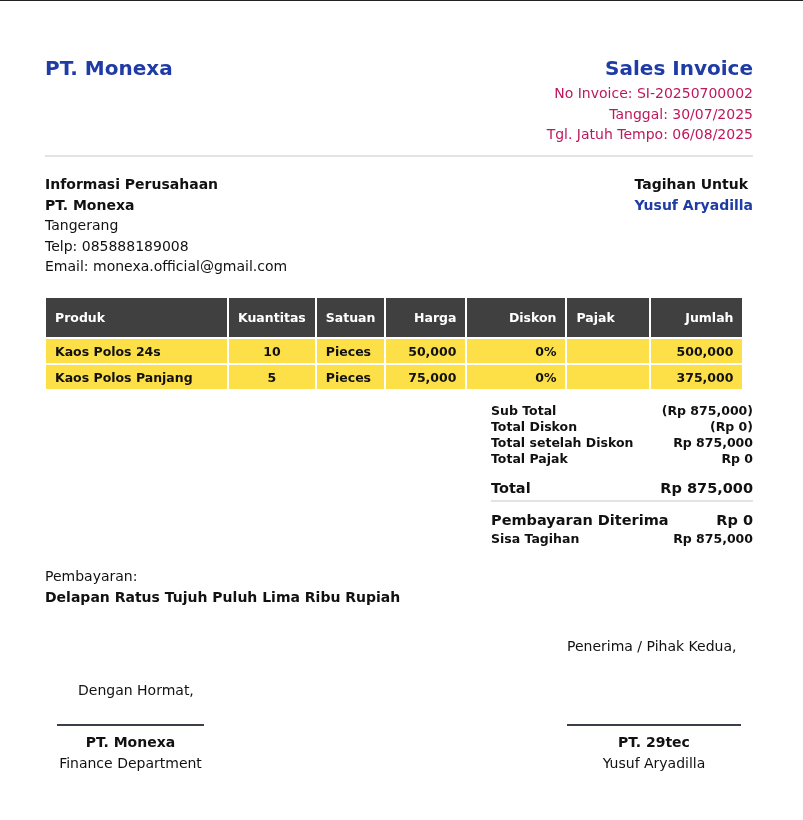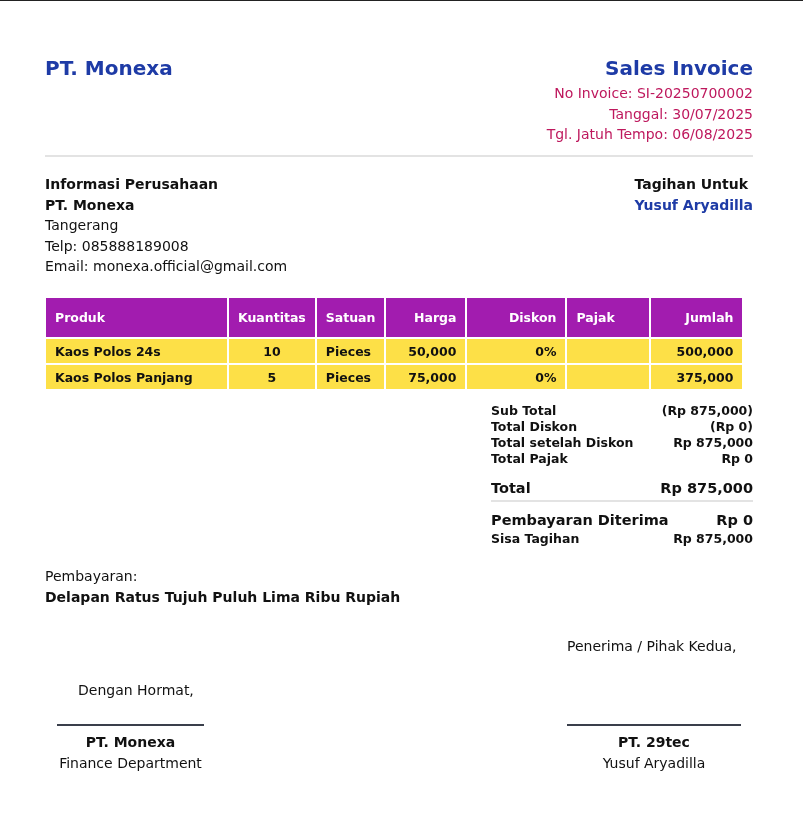--- a/index.html
+++ b/index.html
@@ -20,7 +20,7 @@
     .bill-to .n { font-weight: bold; color: #1e3ba6; }
 
     table.items { position: absolute; left: 45px; top: 297px; border-collapse: separate; border-spacing: 2px; font-size: 12.5px; margin-left: -1px; margin-top: -1px; }
-    table.items th { background: #a21caf; color: #fff; font-weight: bold; height: 24px; padding: 12px 9px; text-align: left; }
+    table.items th { background: #404040; color: #fff; font-weight: bold; height: 24px; padding: 12px 9px; text-align: left; }
     table.items td { background: #fde047; height: 24px; padding: 0 9px; color: #111; font-weight: bold; }
     .r { text-align: right !important; }
     .c { text-align: center !important; }

